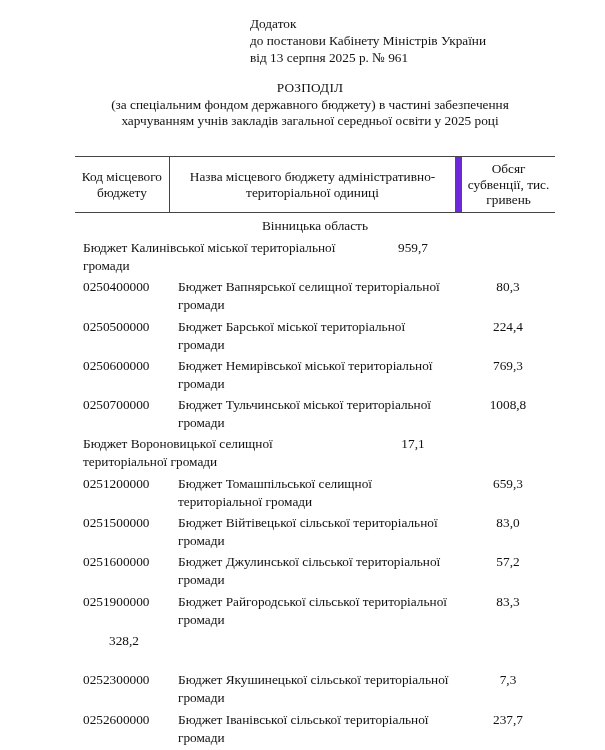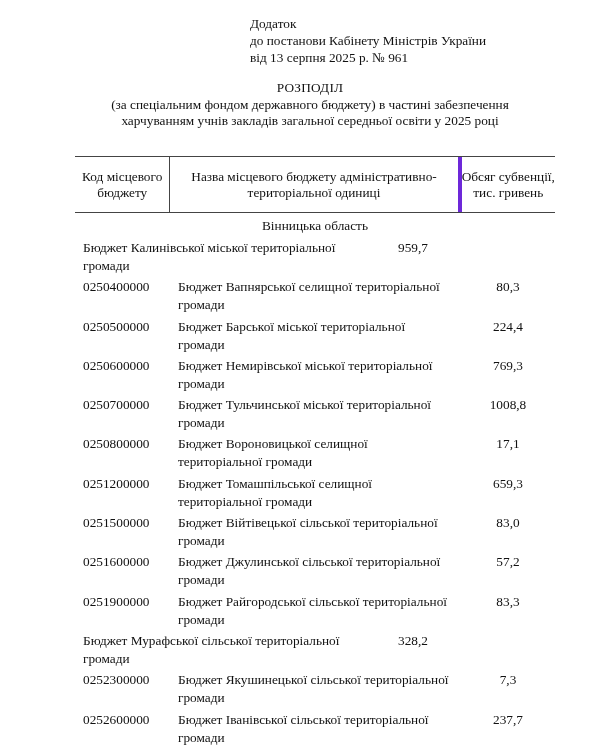--- a/index.html
+++ b/index.html
@@ -30,7 +30,7 @@
     text-align: center; line-height: 15.5px;
   }
   .c1 { width: 95px; }
-  .c2 { width: 289px; border-left: 1px solid #444; border-right: 4px solid #6d28d9; }
+  .c2 { width: 289px; border-left: 1px solid #444; border-right: 7px solid #6d28d9; }
   .c3 { width: 94px; }
   .region {
     text-align: center; height: 22px; line-height: 22px; margin-top: 2px;

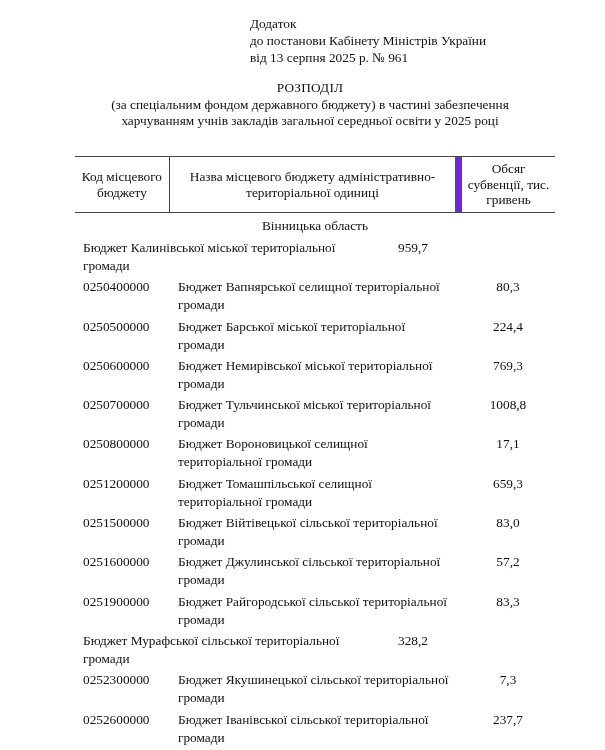--- a/index.html
+++ b/index.html
@@ -88,7 +88,6 @@
         <div class="c3">1008,8</div>
       </div>
       <div class="row">
-        <div class="c1">0250800000</div>
         <div class="c2">Бюджет Вороновицької селищної територіальної громади</div>
         <div class="c3">17,1</div>
       </div>

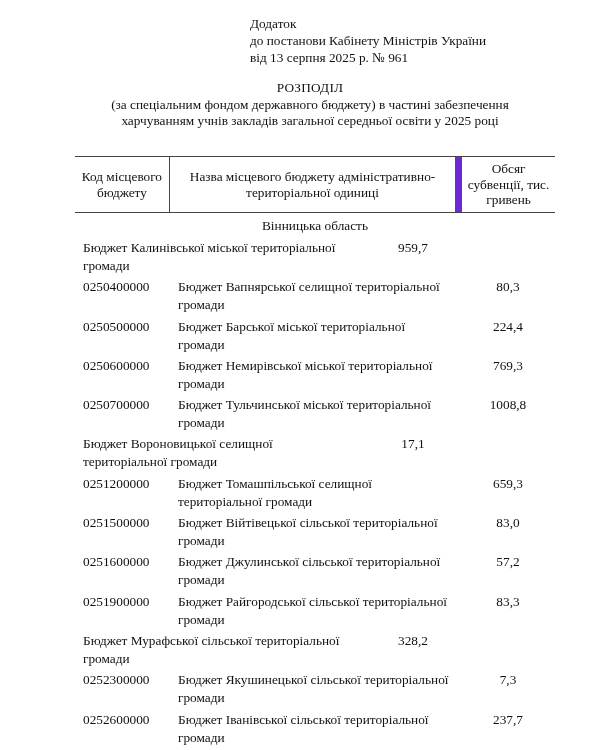--- a/index.html
+++ b/index.html
@@ -112,7 +112,6 @@
         <div class="c3">83,3</div>
       </div>
       <div class="row">
-        <div class="c2">Бюджет Мурафської сільської територіальної громади</div>
         <div class="c3">328,2</div>
       </div>
       <div class="row">

